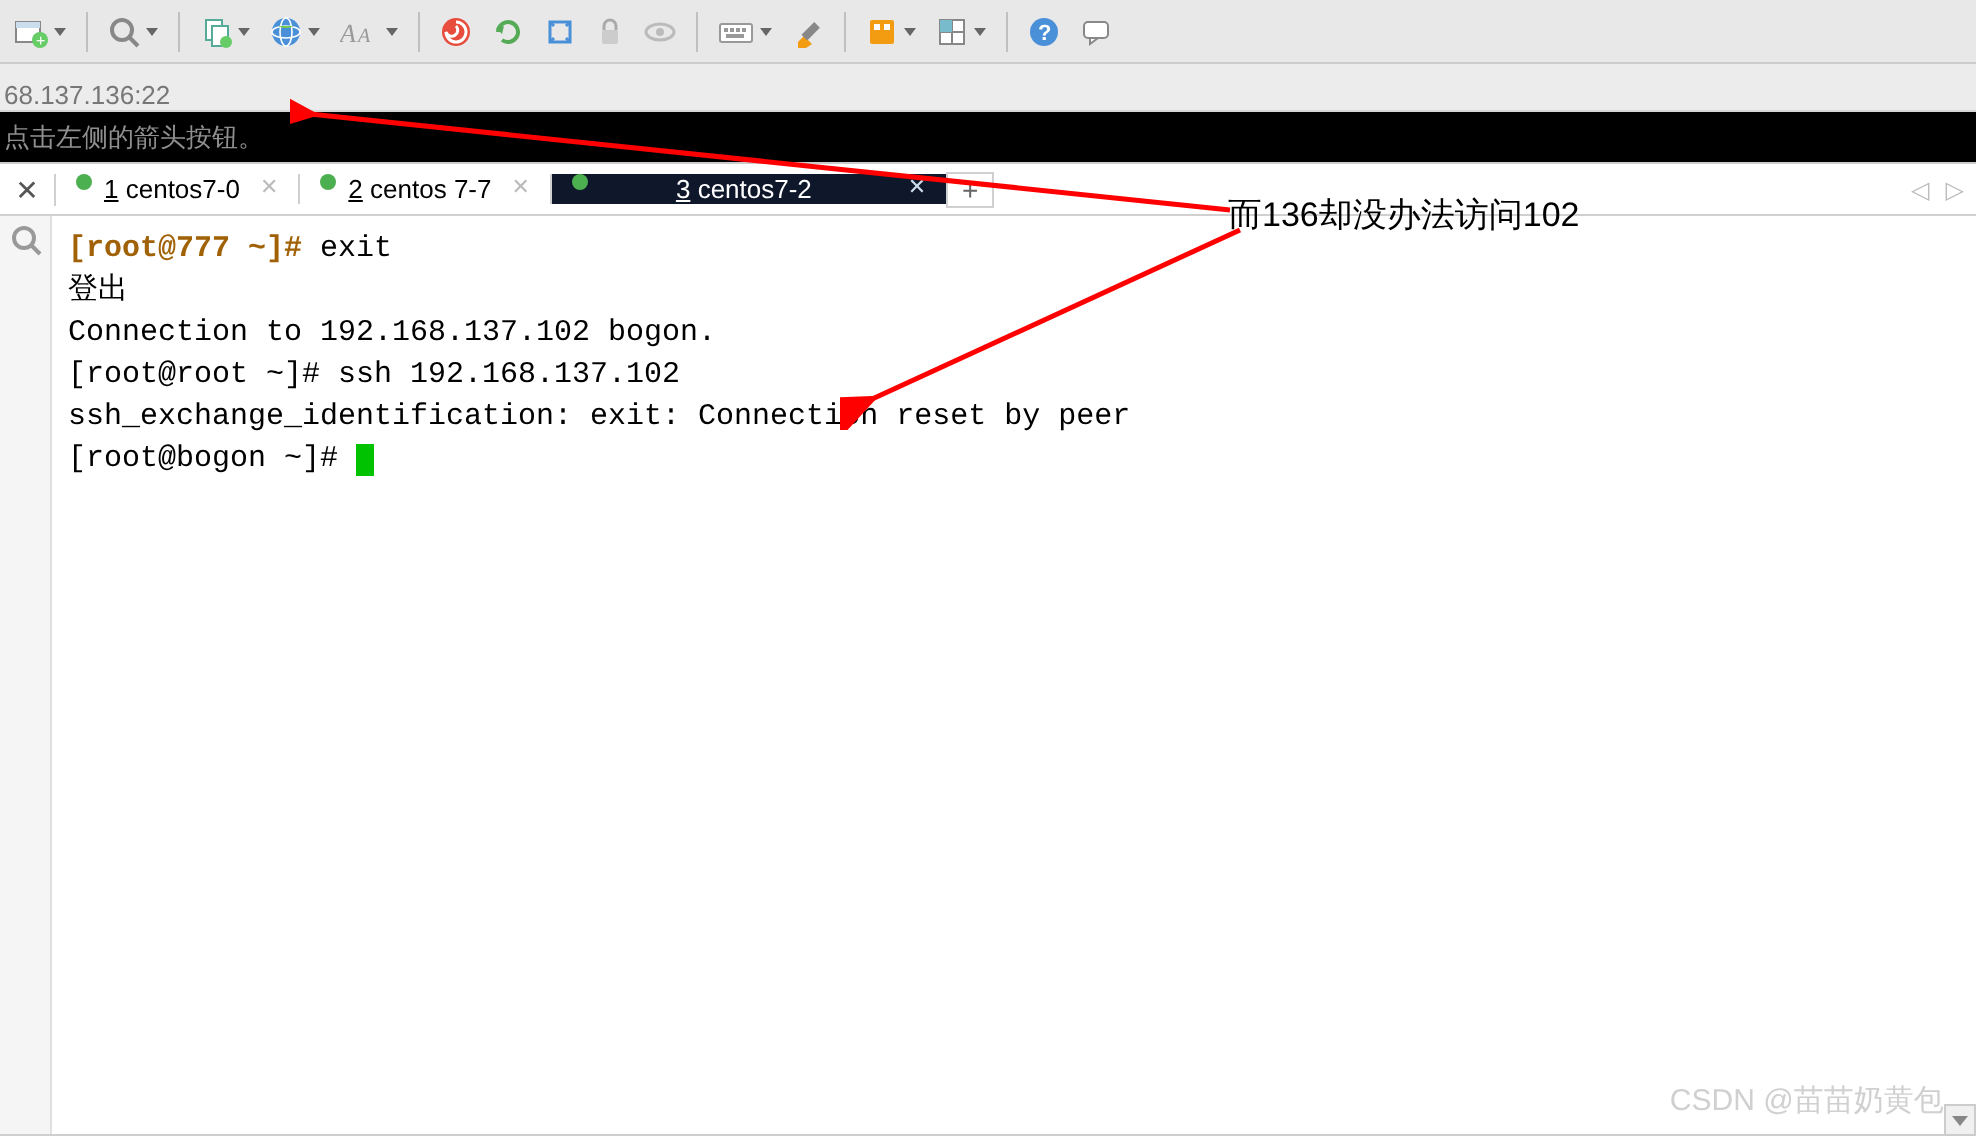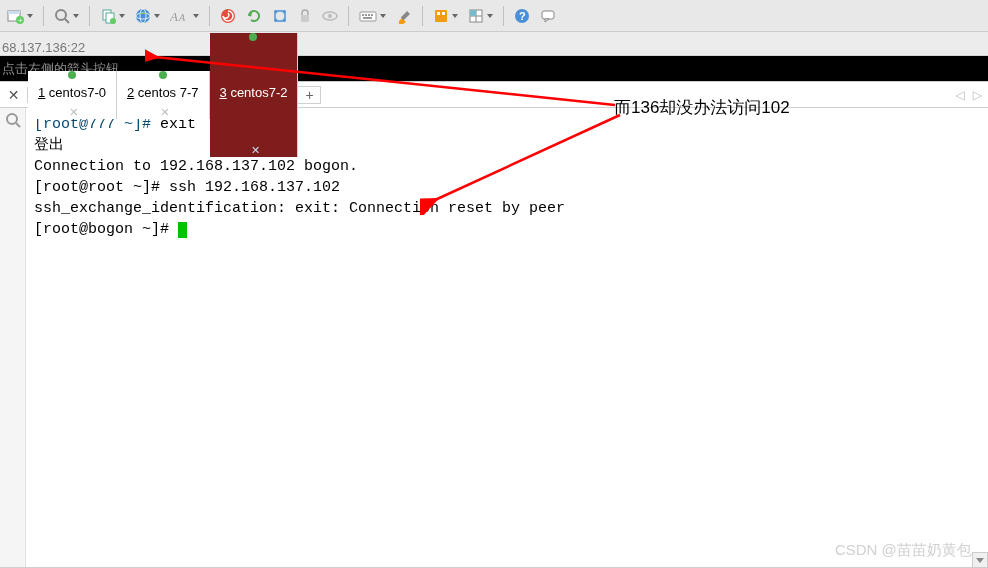--- a/index.html
+++ b/index.html
@@ -18,7 +18,7 @@
     .tabs-row { height: 26px; background: #fff; border-bottom: 1px solid #d0d0d0; display: flex; align-items: stretch; position: relative; }
     .tabs-left { display: flex; align-items: center; }
     .close-all { width: 28px; display: flex; align-items: center; justify-content: center; border-right: 1px solid #d0d0d0; cursor: pointer; font-size: 14px; color: #555; }
-    .tab { display: flex; align-items: center; padding: 0 10px; border-right: 1px solid #d0d0d0; background: #fff; cursor: pointer; gap: 6px; font-size: 13px; flex-direction: column; }
+    .tab { display: flex; align-items: flex-start; padding: 0 10px; border-right: 1px solid #d0d0d0; background: #fff; cursor: pointer; gap: 6px; font-size: 13px; }
     .tab.active { background: #7f1d1d; color: #fff; gap: 44px; }
     .tab .dot { width: 8px; height: 8px; border-radius: 50%; background: #4CAF50; }
     .tab .lbl u { text-decoration: underline; }

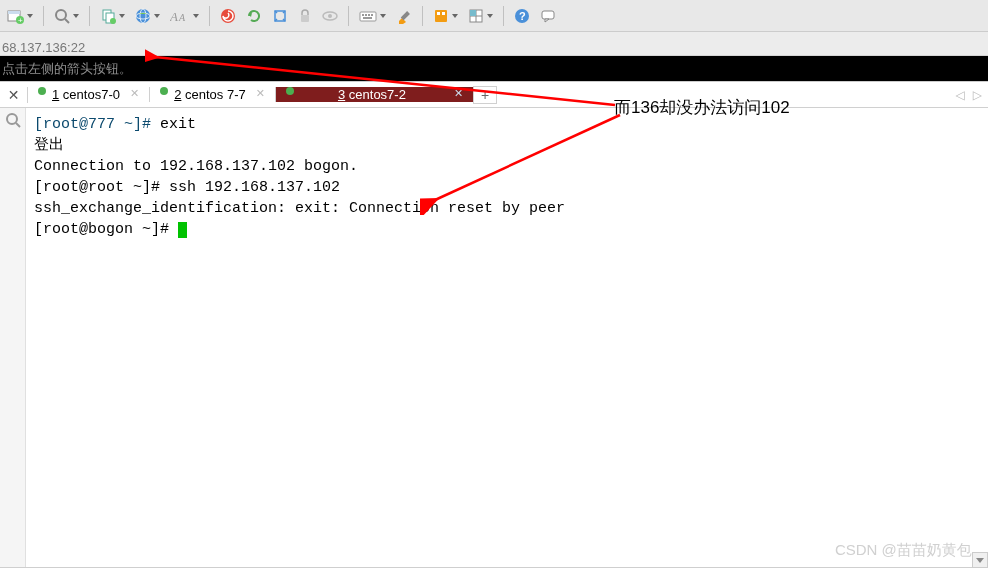--- a/index.html
+++ b/index.html
@@ -19,7 +19,7 @@
     .tabs-left { display: flex; align-items: center; }
     .close-all { width: 28px; display: flex; align-items: center; justify-content: center; border-right: 1px solid #d0d0d0; cursor: pointer; font-size: 14px; color: #555; }
     .tab { display: flex; align-items: flex-start; padding: 0 10px; border-right: 1px solid #d0d0d0; background: #fff; cursor: pointer; gap: 6px; font-size: 13px; }
-    .tab.active { background: #7f1d1d; color: #fff; gap: 44px; }
+    .tab.active { background: #0f172a; color: #fff; gap: 44px; }
     .tab .dot { width: 8px; height: 8px; border-radius: 50%; background: #4CAF50; }
     .tab .lbl u { text-decoration: underline; }
     .tab .x { font-size: 11px; color: #bbb; margin-left: 4px; }

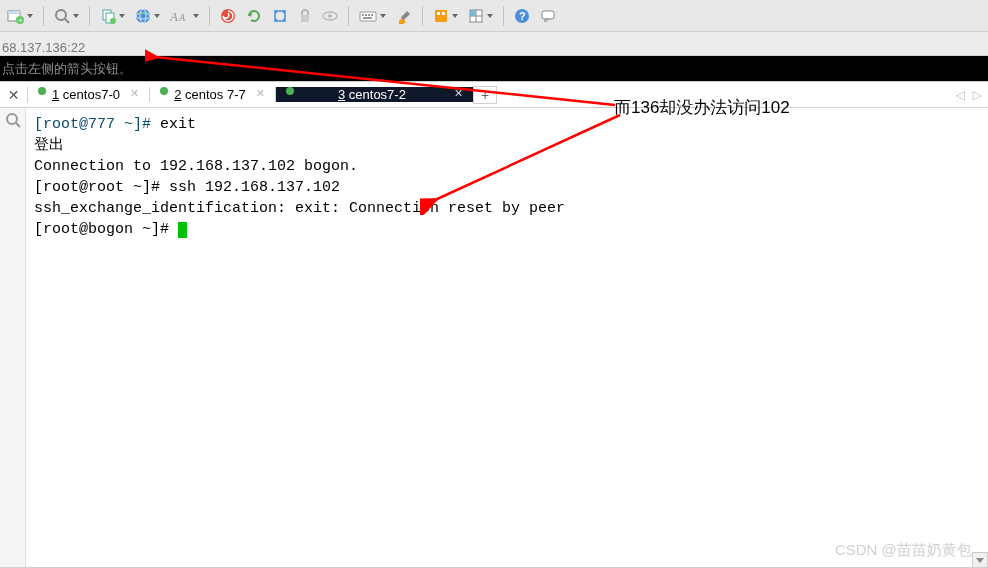--- a/index.html
+++ b/index.html
@@ -32,7 +32,7 @@
     .gutter svg { margin-bottom: 6px; cursor: pointer; }
     
     .terminal { flex: 1; background: #fff; padding: 6px 8px; font-family: Consolas, "Courier New", monospace; font-size: 15px; line-height: 1.4; color: #000; overflow: auto; white-space: pre; }
-    .prompt-red { color: #0c4a6e; font-weight: normal; }
+    .prompt-red { color: #a16207; font-weight: bold; }
     .cursor-block { display: inline-block; width: 9px; height: 16px; background: #00c200; vertical-align: text-bottom; }
     
     .annotation { position: absolute; top: 96px; left: 614px; color: #000000; font-size: 17px; font-weight: 500; }

